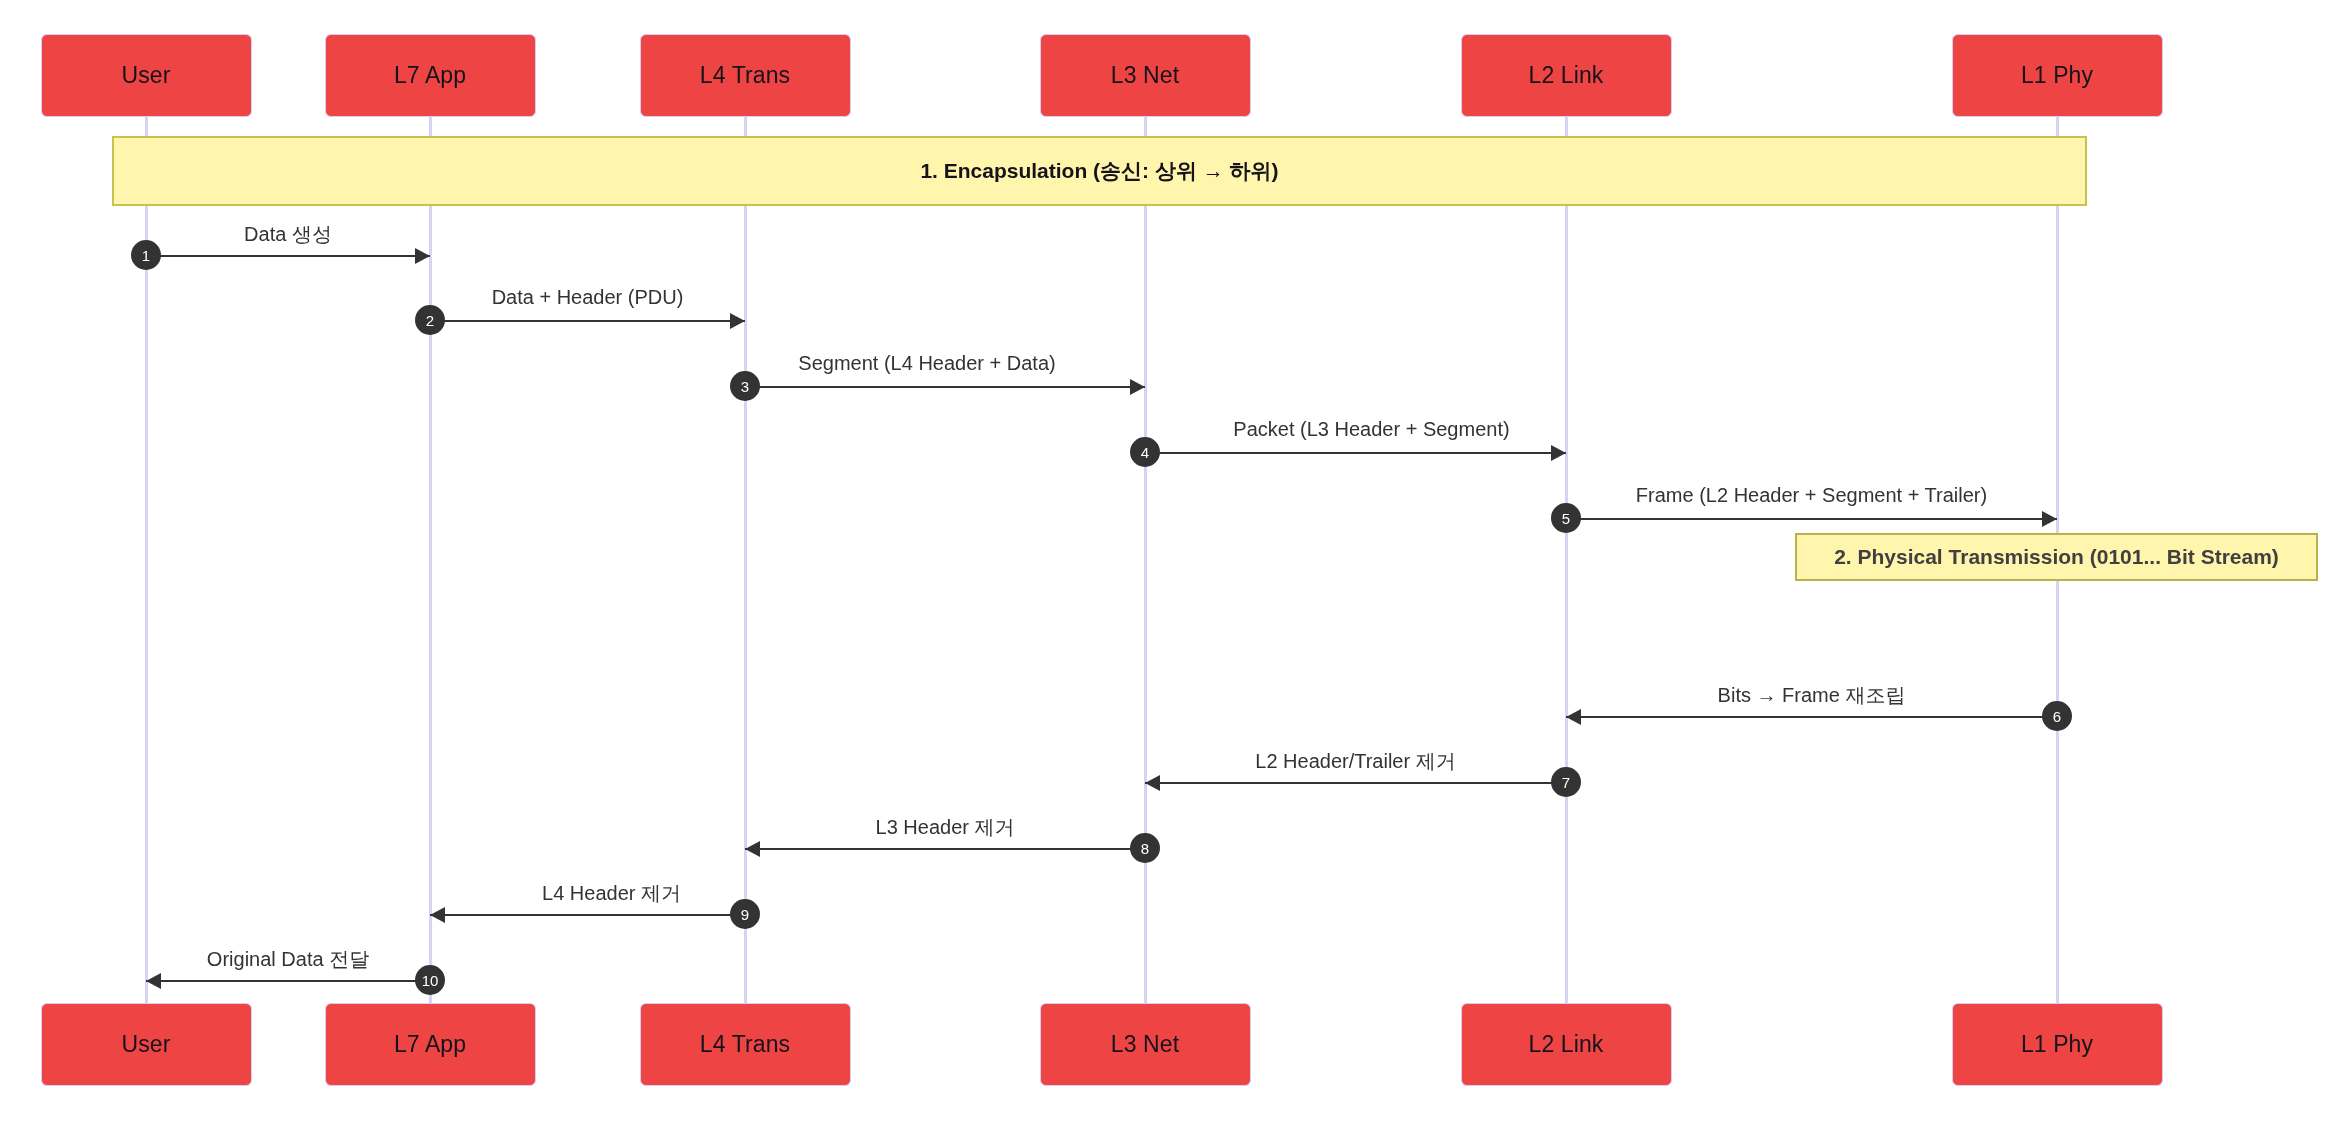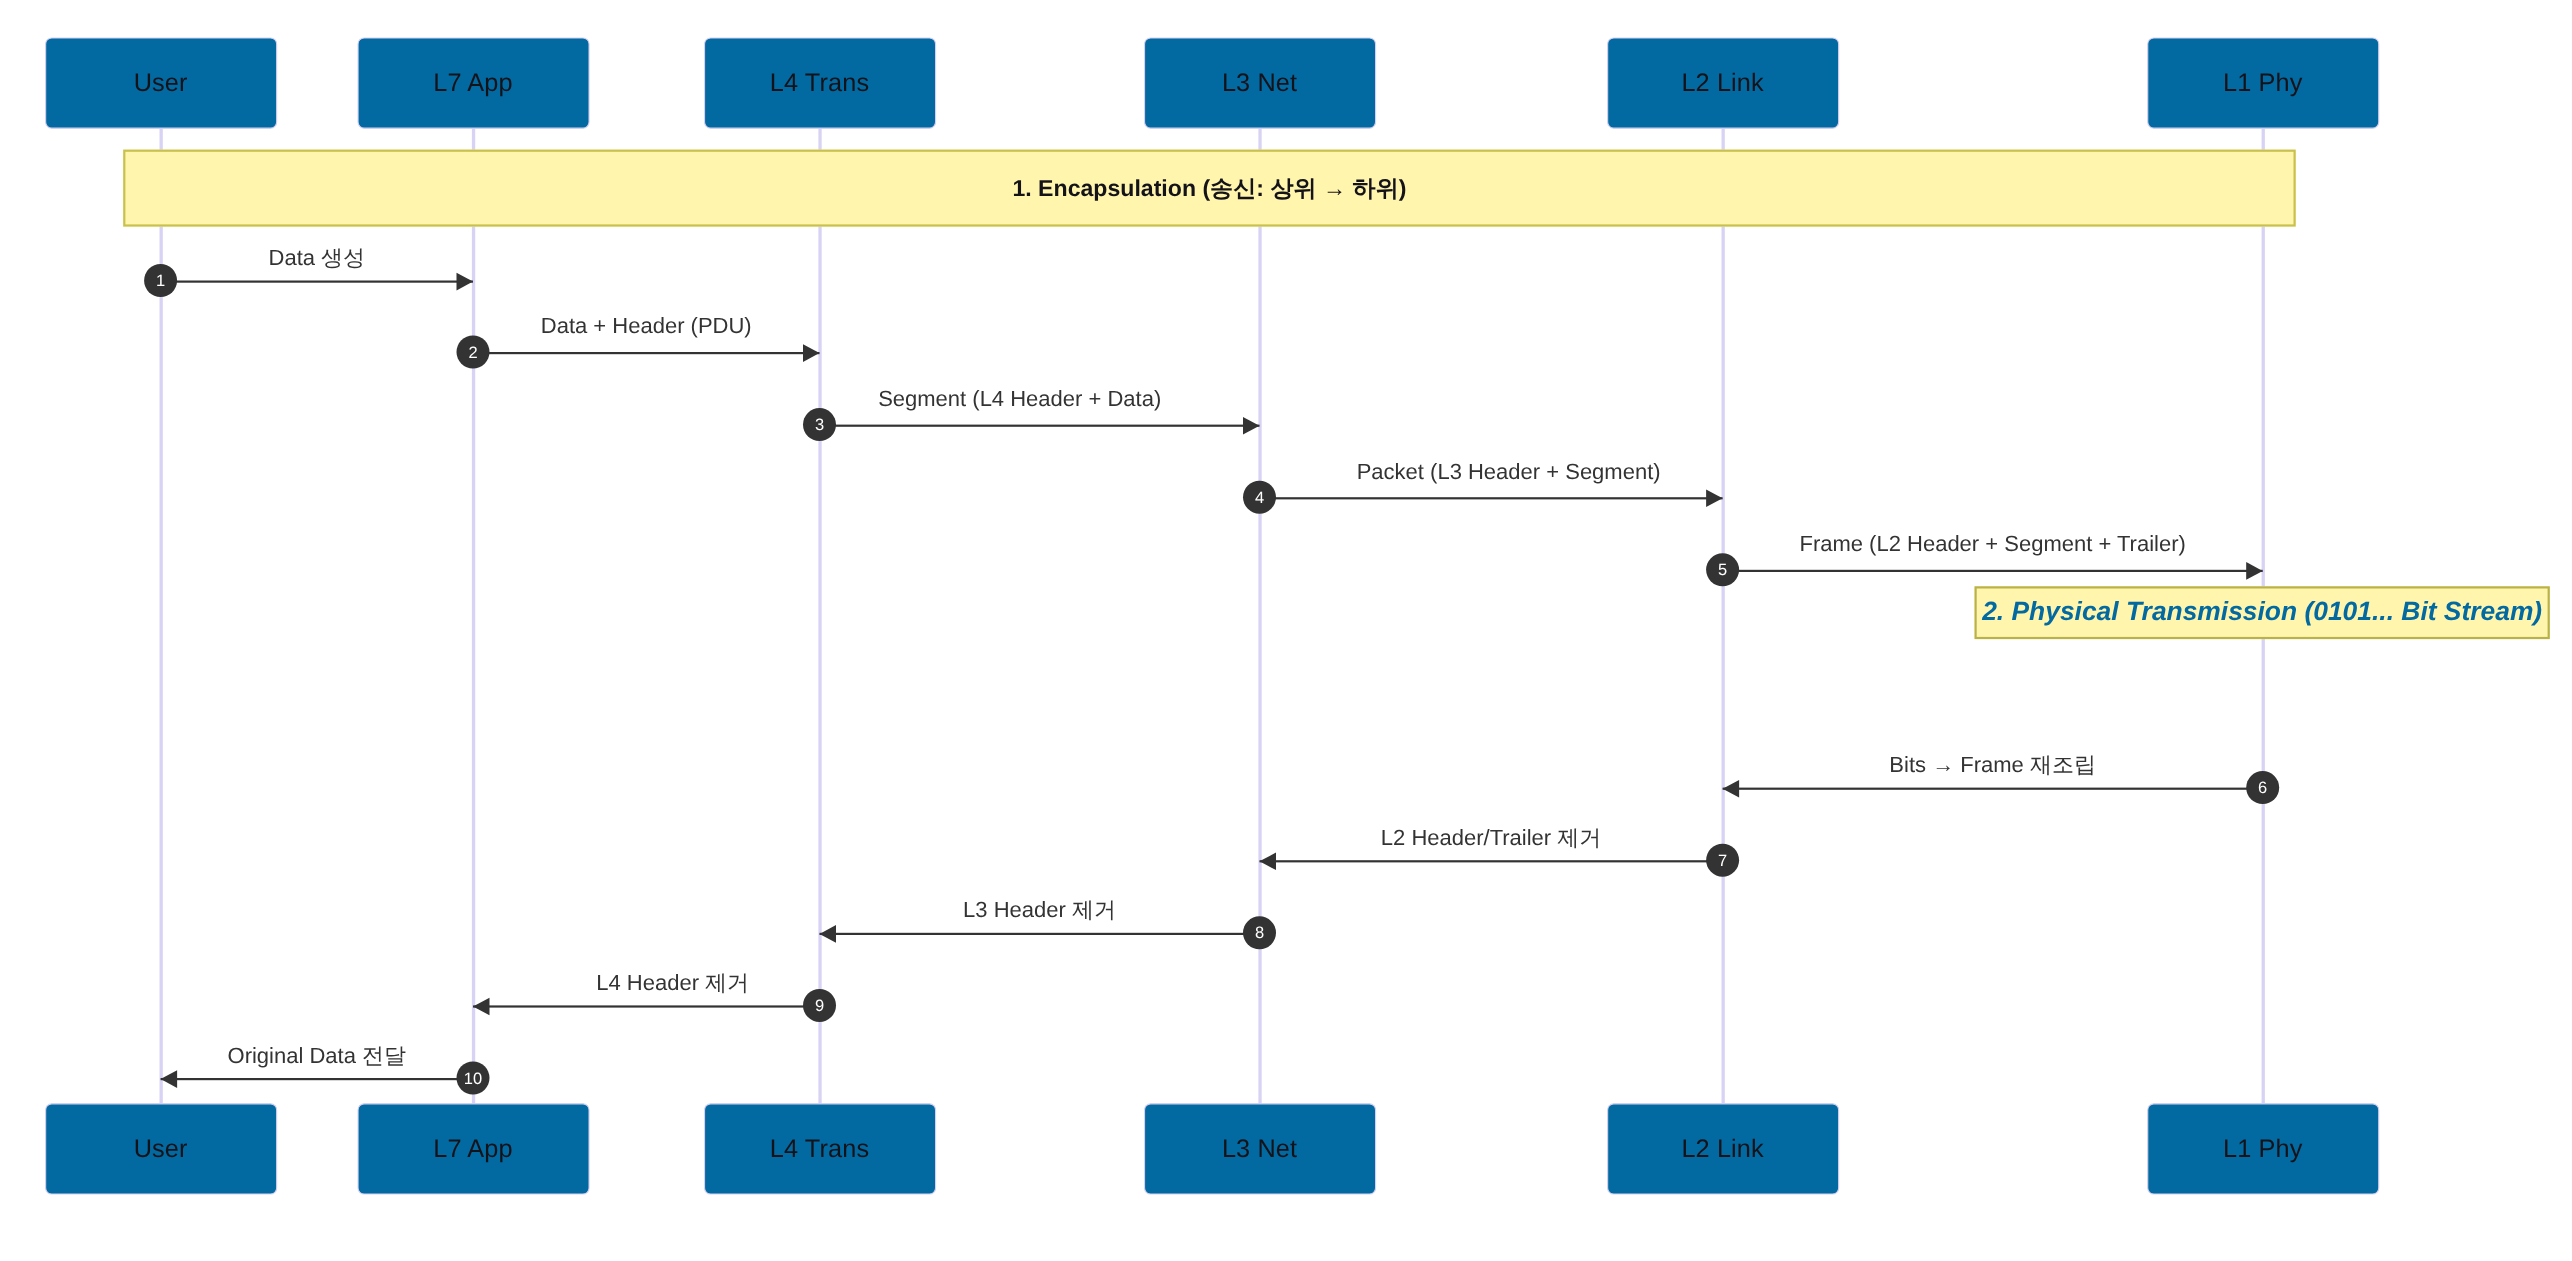--- a/index.html
+++ b/index.html
@@ -27,7 +27,7 @@
   .participant {
     position: absolute;
     box-sizing: border-box;
-    background: #0369a1;
+    background: #ef4444;
     border: 1px solid #d5d0f2;
     border-radius: 6px;
     display: flex;

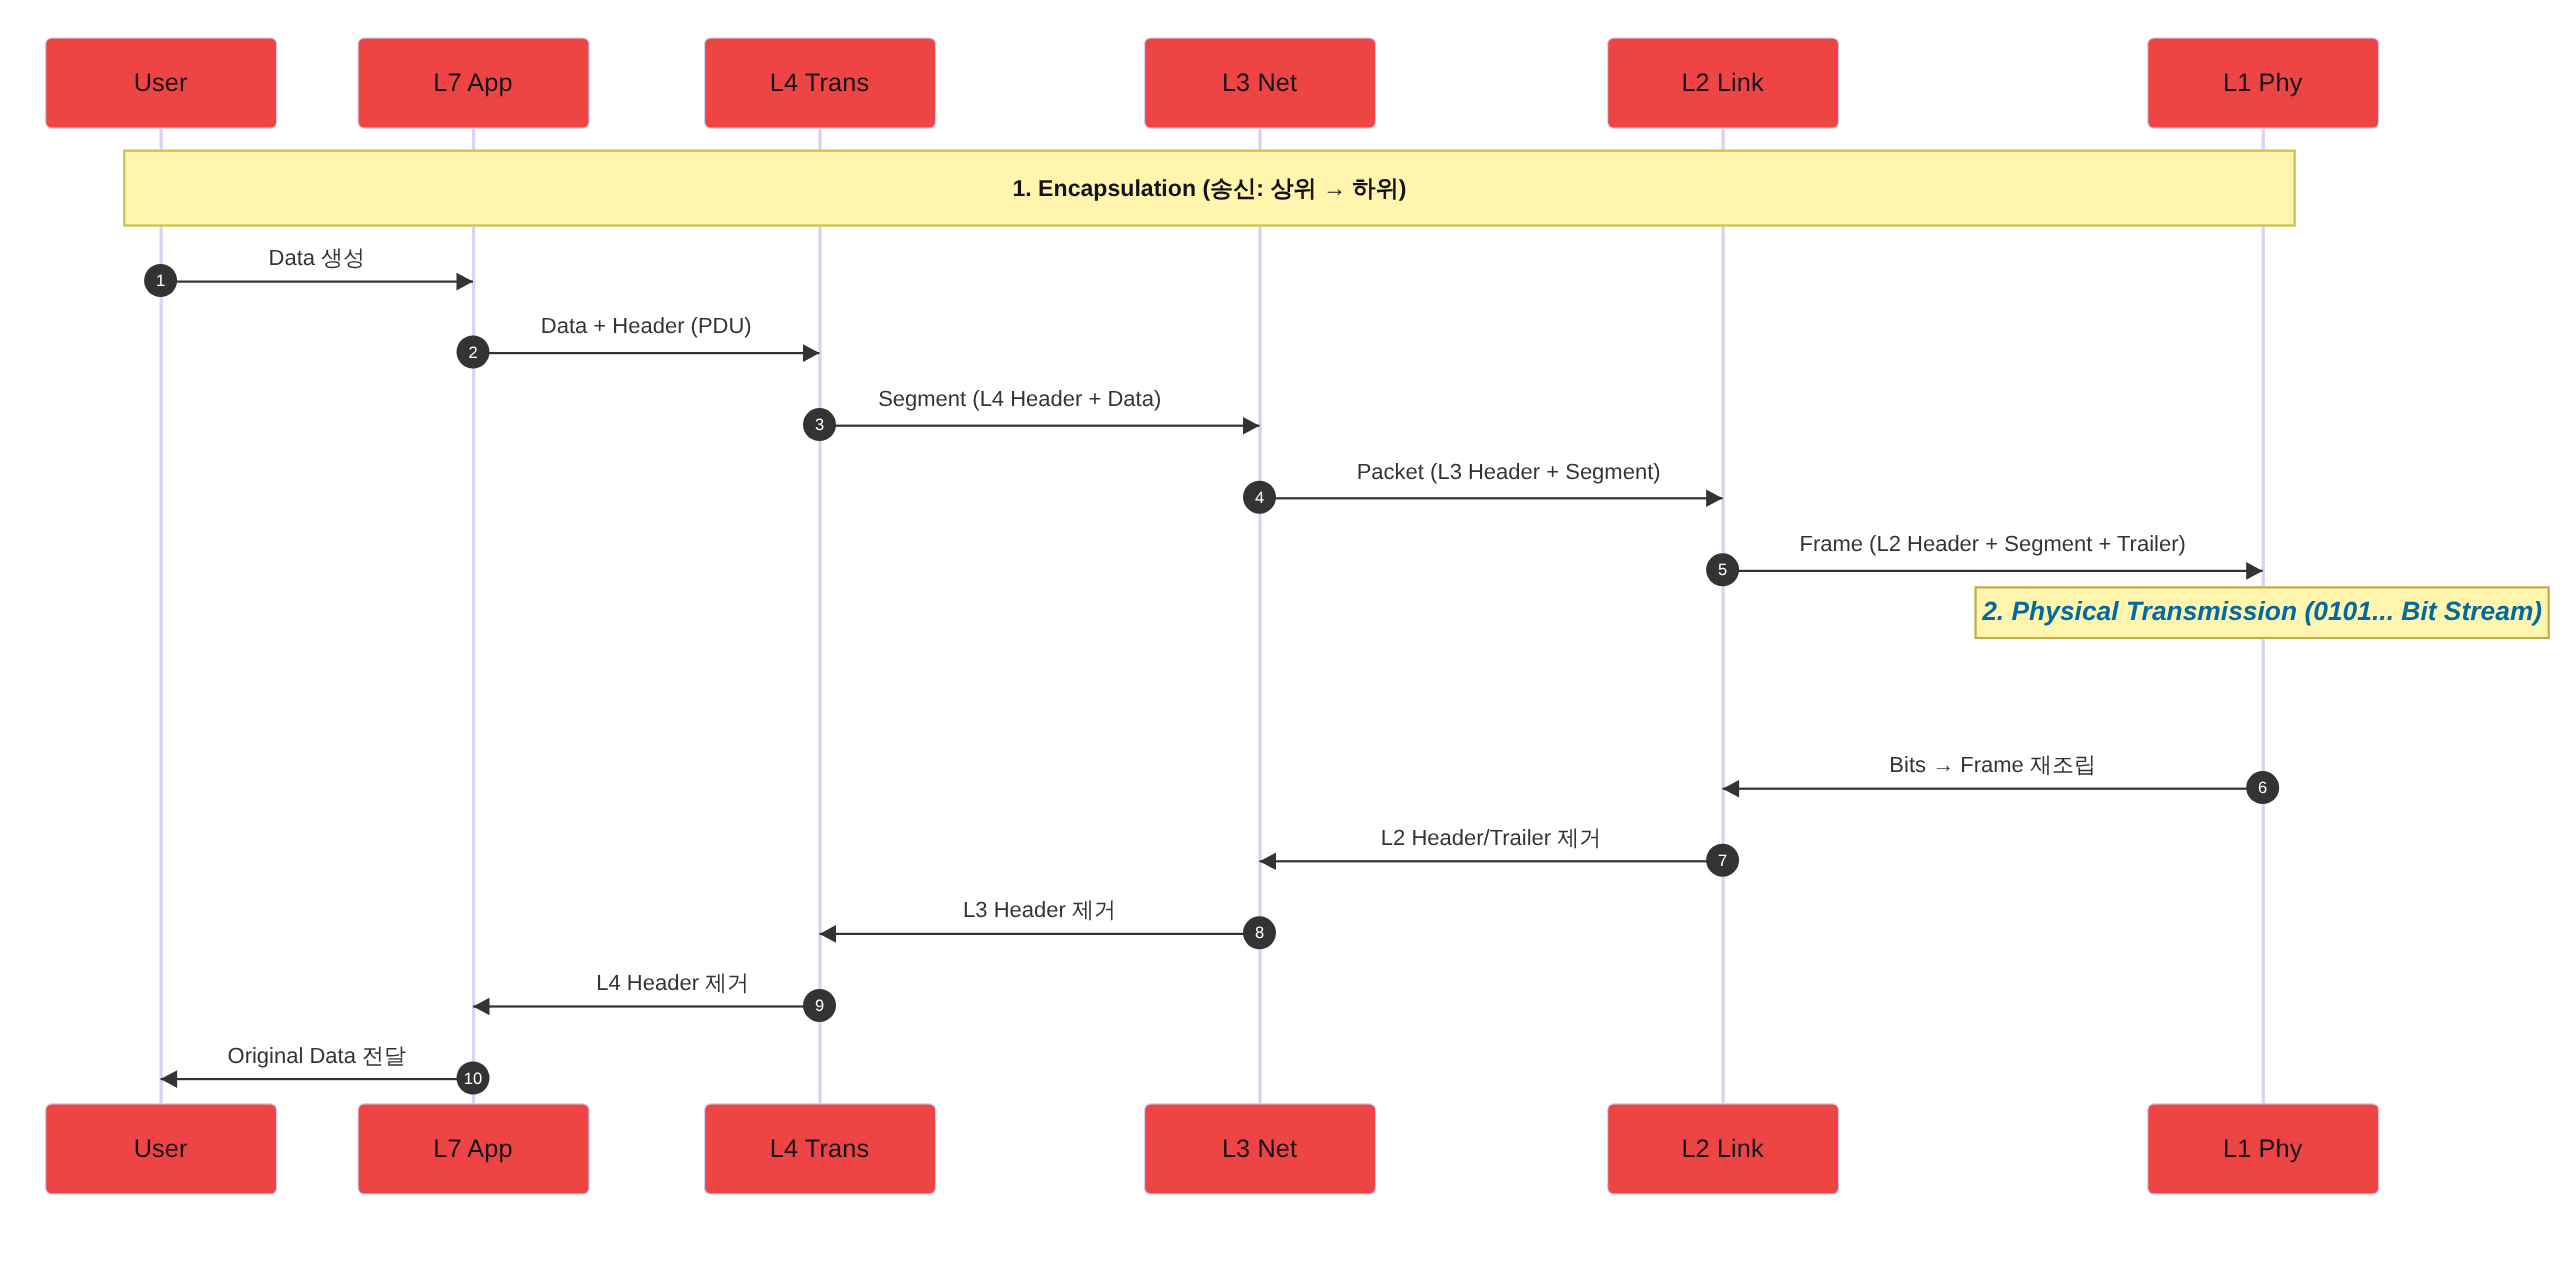--- a/index.html
+++ b/index.html
@@ -68,11 +68,10 @@
     justify-content: center;
   }
   .note .ntext {
-    font-size: 24px;
+    font-size: 21px;
     font-weight: bold;
-    color: #0369a1;
-    white-space: nowrap;
-    font-style: italic;
+    color: #404040;
+    white-space: nowrap;
   }
   
   .msg { position: absolute; }

